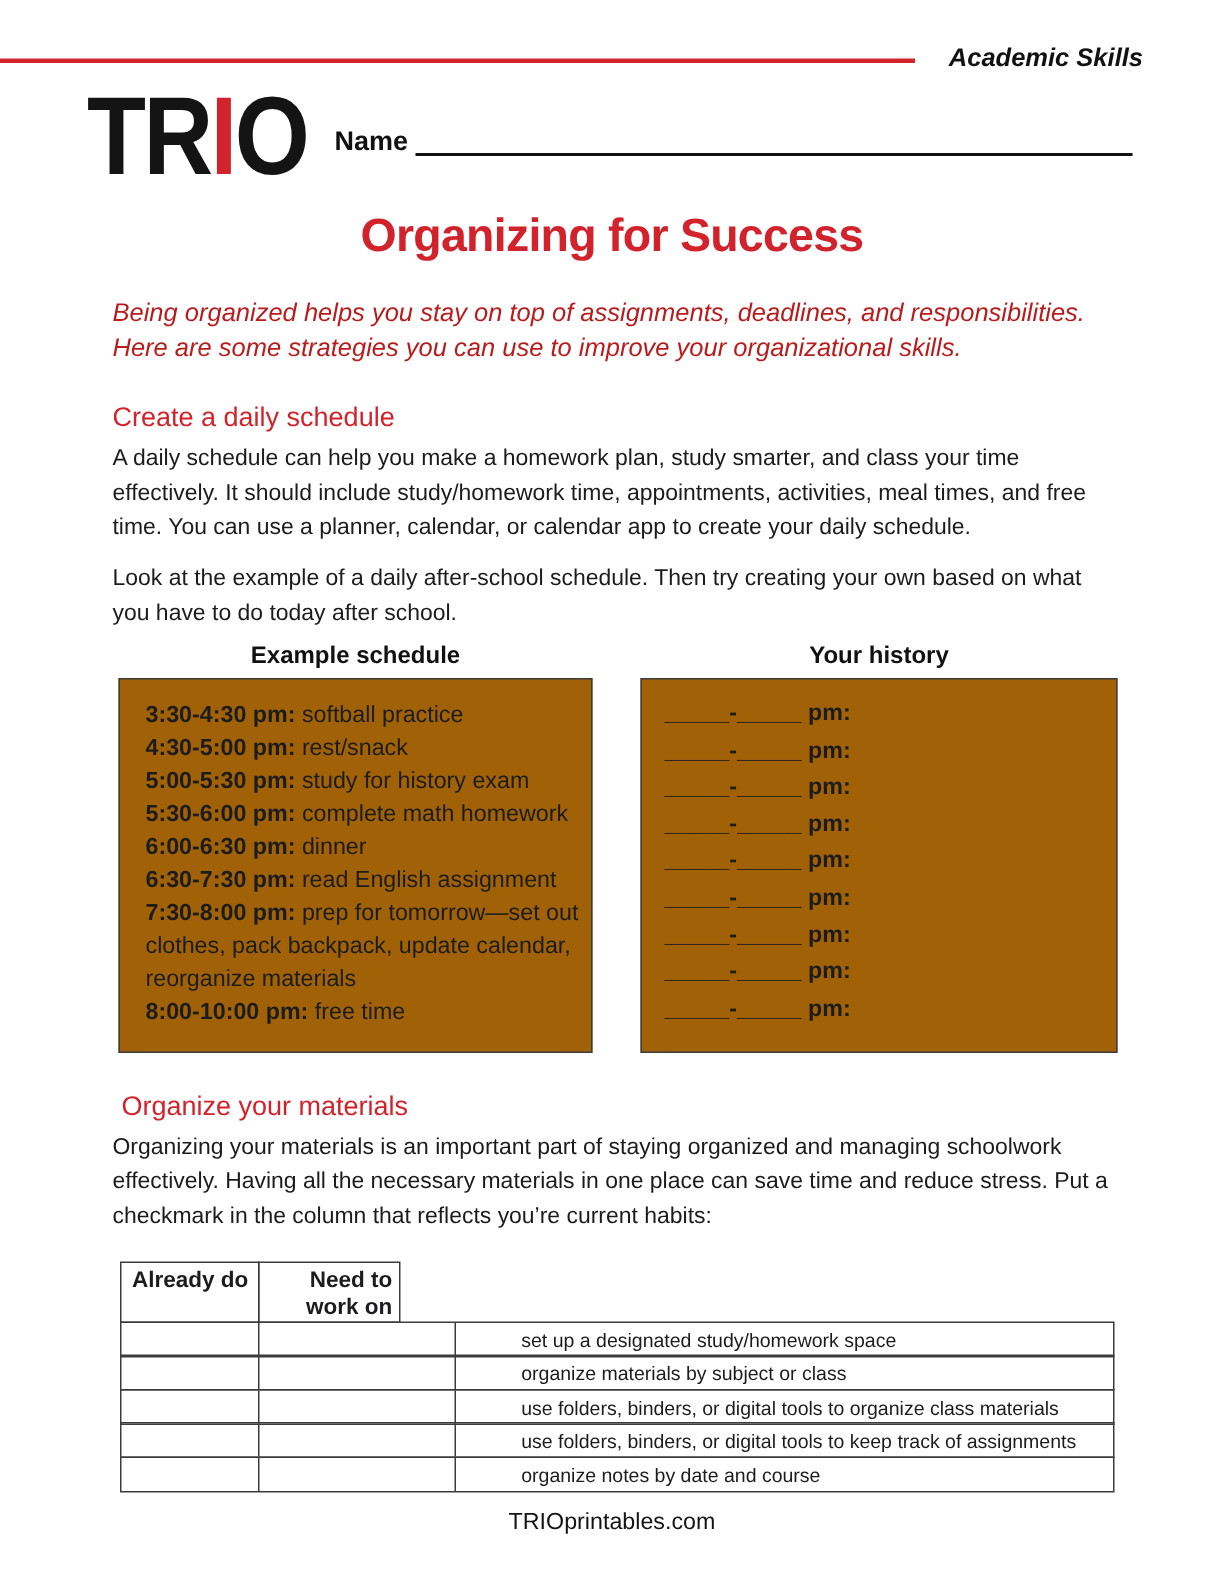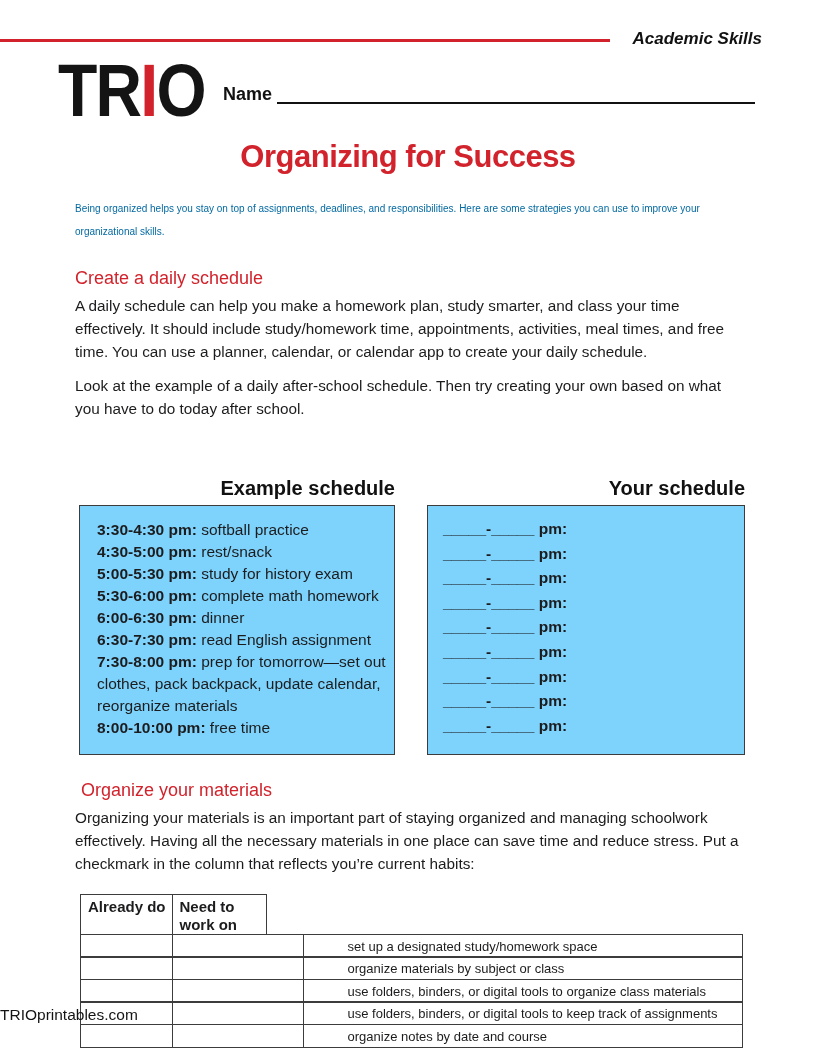--- a/index.html
+++ b/index.html
@@ -69,9 +69,10 @@
   }
   .intro {
     margin: 22px 72px 0 75px;
-    font-size: 10px;
+    font-style: italic;
+    font-size: 17px;
     line-height: 23px;
-    color: #0369a1;
+    color: #b91c1c;
   }
   .sect {
     margin: 25px 72px 0 75px;

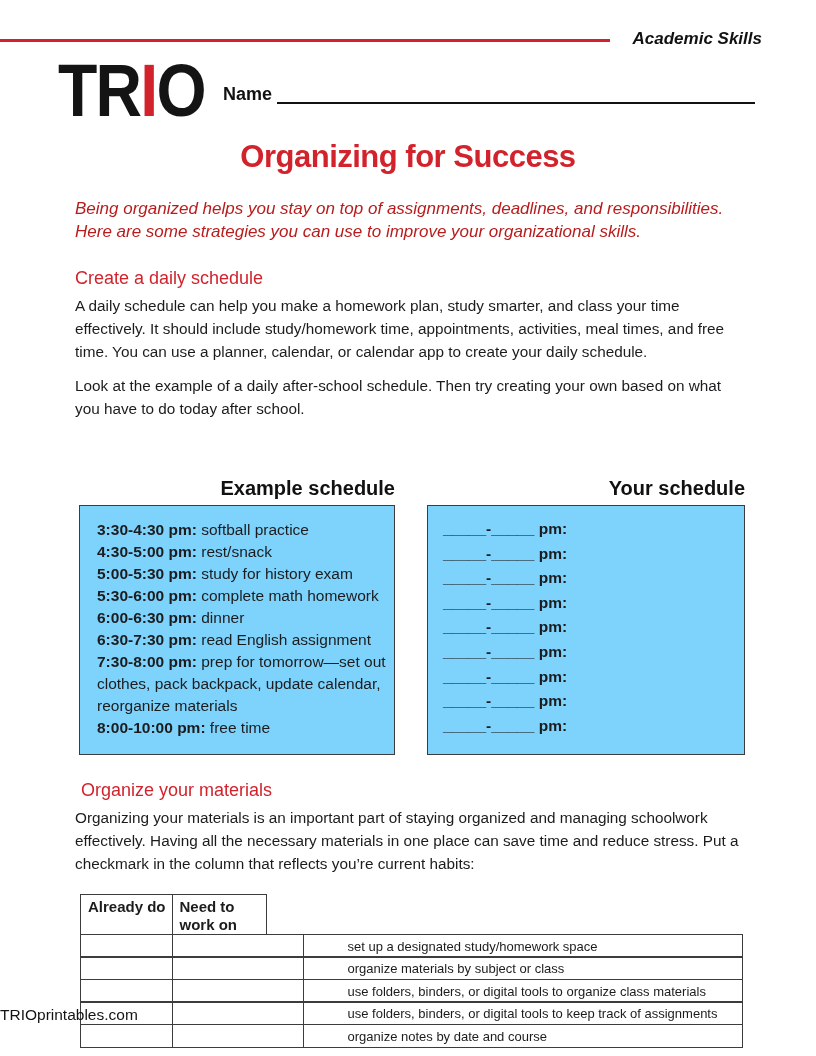--- a/index.html
+++ b/index.html
@@ -89,12 +89,11 @@
   .sched-col { width: 316px; }
   .col-your { width: 318px; }
   .sched-head {
-    text-align: right;
-    font-weight: bold;
-    font-size: 20px;
+    text-align: center;
+    font-weight: bold;
+    font-size: 16px;
     margin-bottom: 5px;
     color: #111111;
-    margin-top: 48px;
   }
   .sched-box {
     border: 1.5px solid #3c3c3c;

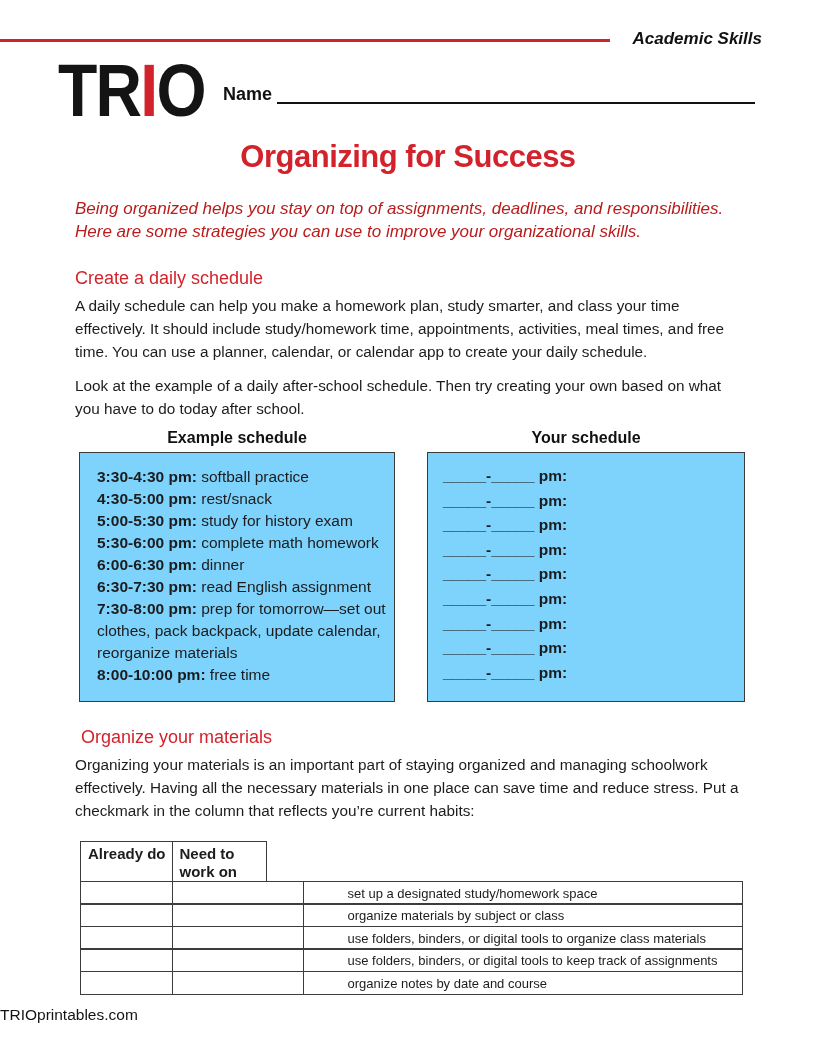--- a/index.html
+++ b/index.html
@@ -182,7 +182,7 @@
       </div>
 
       <div class="sched-col col-your">
-        <div class="sched-head">Your schedule</div>
+        <div class="sched-head">Your history</div>
         <div class="sched-box your-box">
           <div><span>_____-_____</span> <span>pm:</span></div>
           <div><span>_____-_____</span> <span>pm:</span></div>

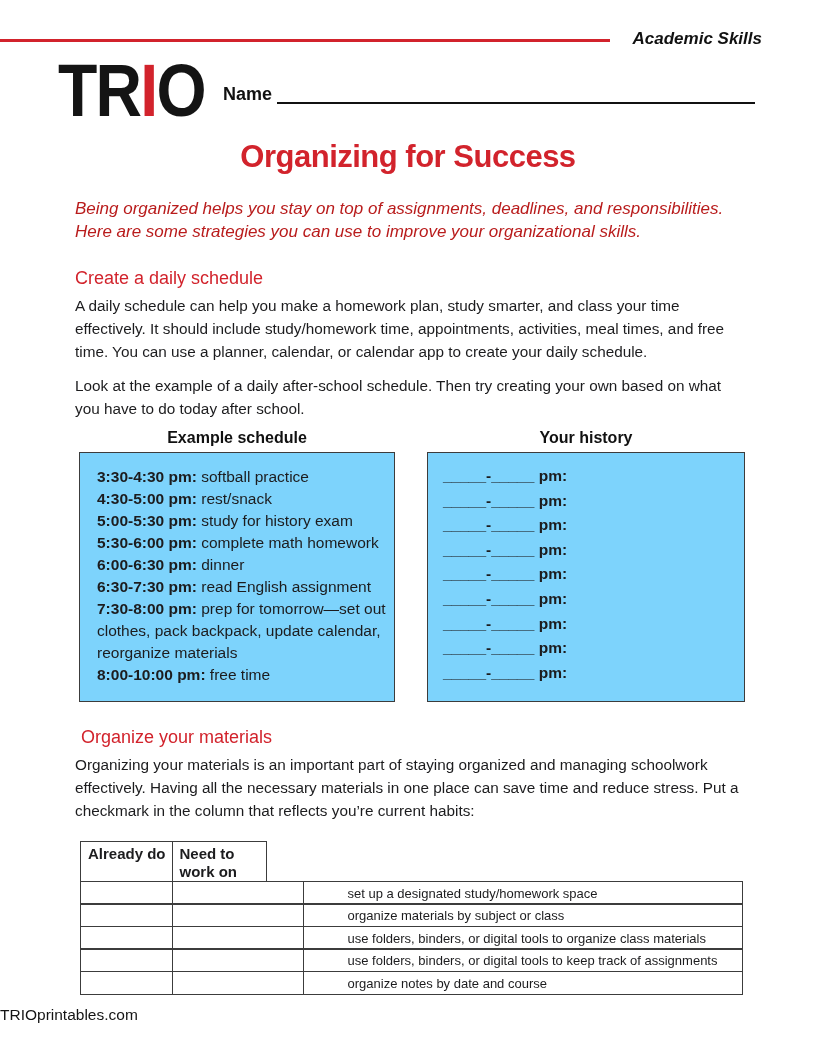--- a/index.html
+++ b/index.html
@@ -101,7 +101,7 @@
     padding: 13px 8px 0 17px;
     font-size: 15.5px;
     line-height: 22px;
-    background: #7dd3fc;
+    background: #a16207;
   }
   .ex-time { font-weight: bold; }
   .your-box {

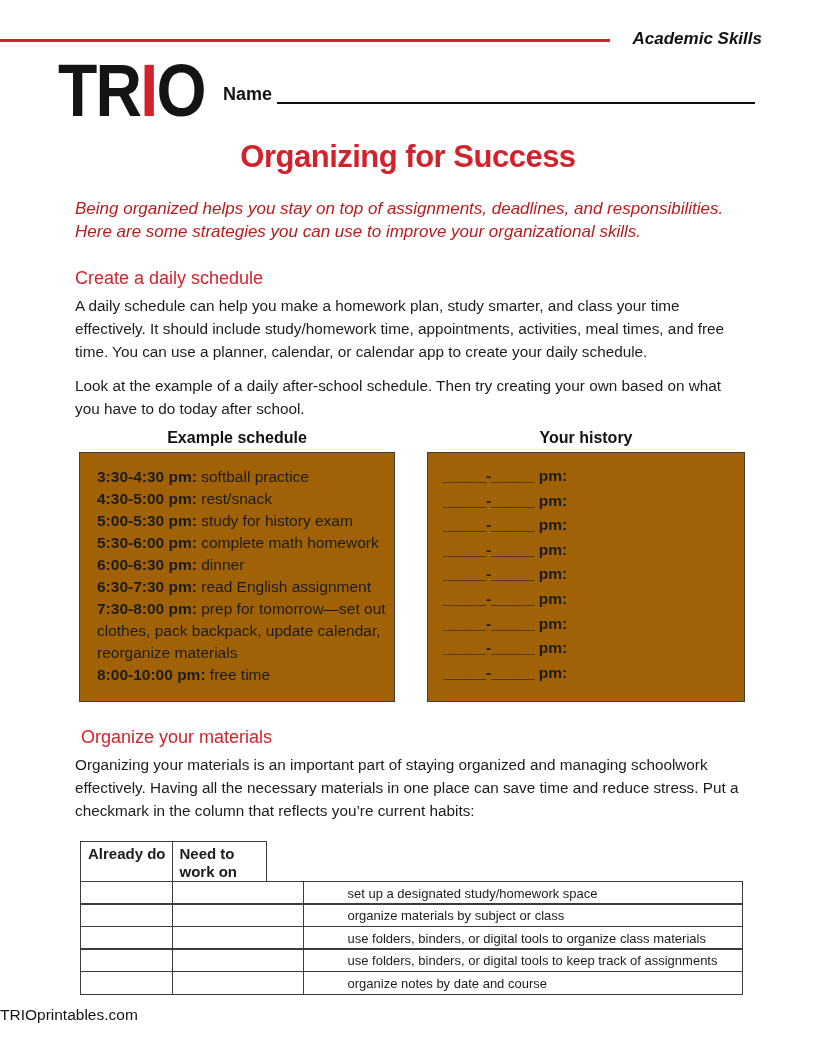--- a/index.html
+++ b/index.html
@@ -121,7 +121,7 @@
     line-height: 18px;
   }
   .mt-head .c1 { width: 93px; }
-  .mt-head .c2 { width: 95px; margin-left: -1.5px; }
+  .mt-head .c2 { width: 95px; margin-left: -1.5px; text-align: right; }
   .mt-row {
     display: flex;
     border: 1.5px solid #3c3c3c;

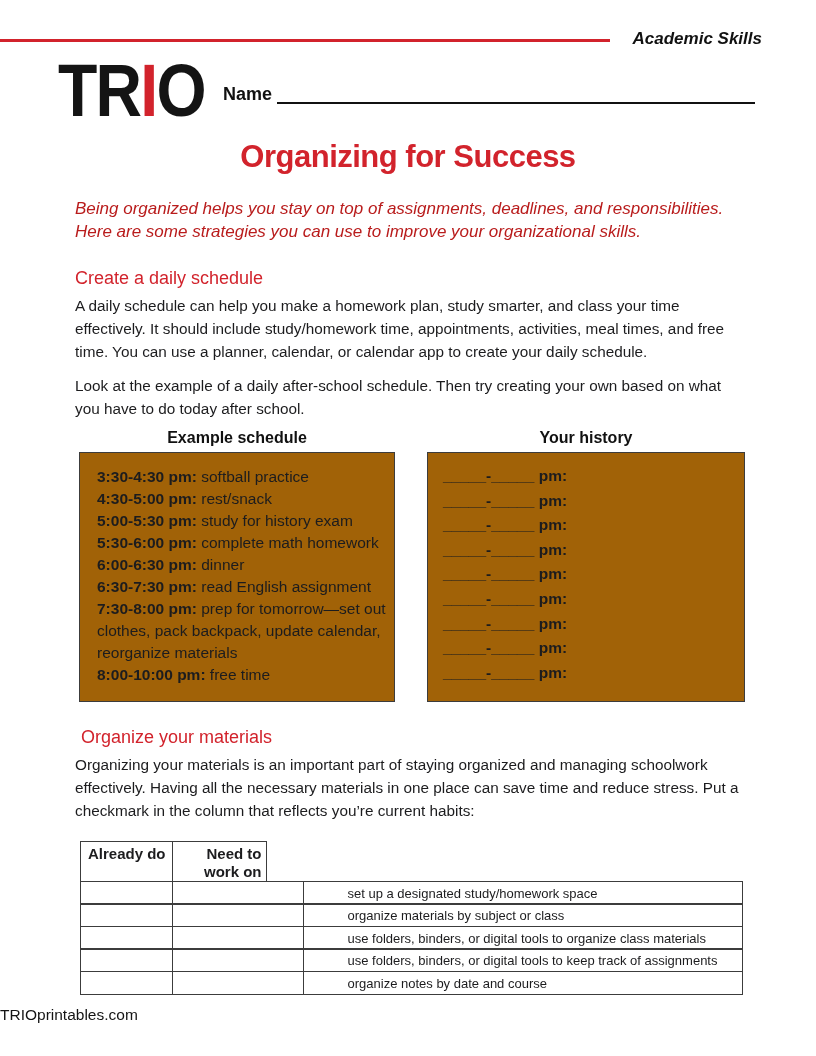--- a/index.html
+++ b/index.html
@@ -139,6 +139,7 @@
     position: absolute;
     top: 1006px; left: 0;
     width: 816px;
+    text-align: center;
     font-size: 15.5px;
     color: #141414;
   }

